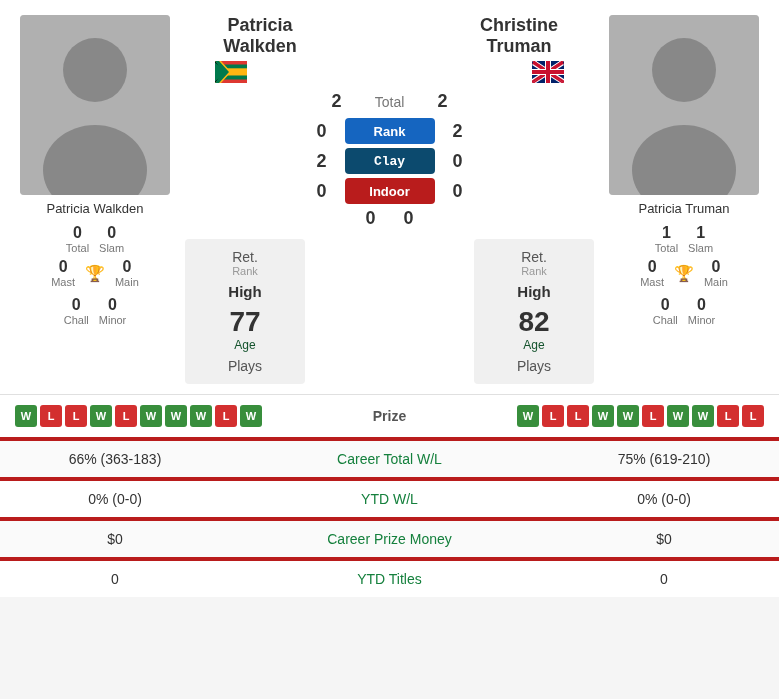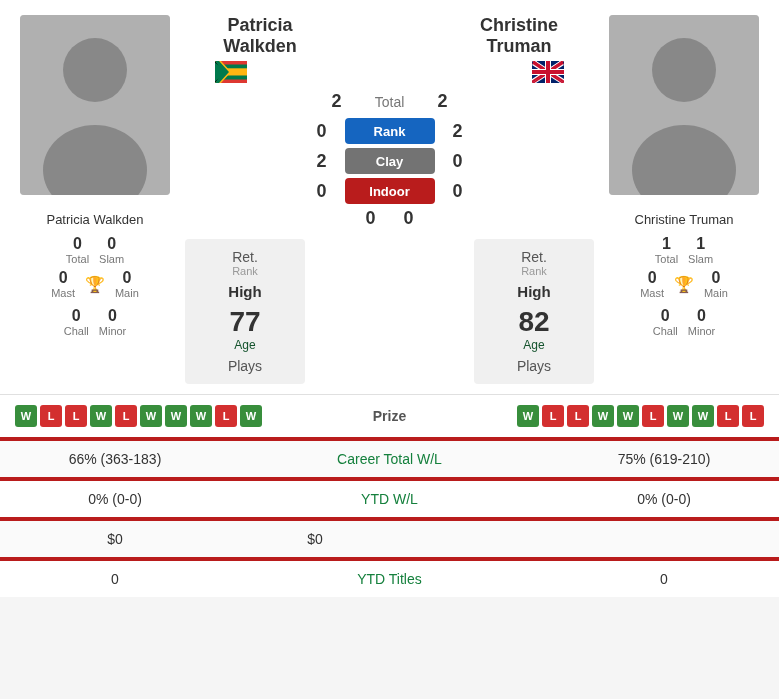--- a/index.html
+++ b/index.html
@@ -176,7 +176,7 @@
     }
 
     .surface-hard { background: #1565C0; }
-    .surface-clay { background: #737373; }
+    .surface-clay { background: #0c4a6e; font-family: Liberation Mono, monospace; }
     .surface-indoor { background: #b91c1c; }
     .surface-grass { background: #2E7D32; }
 

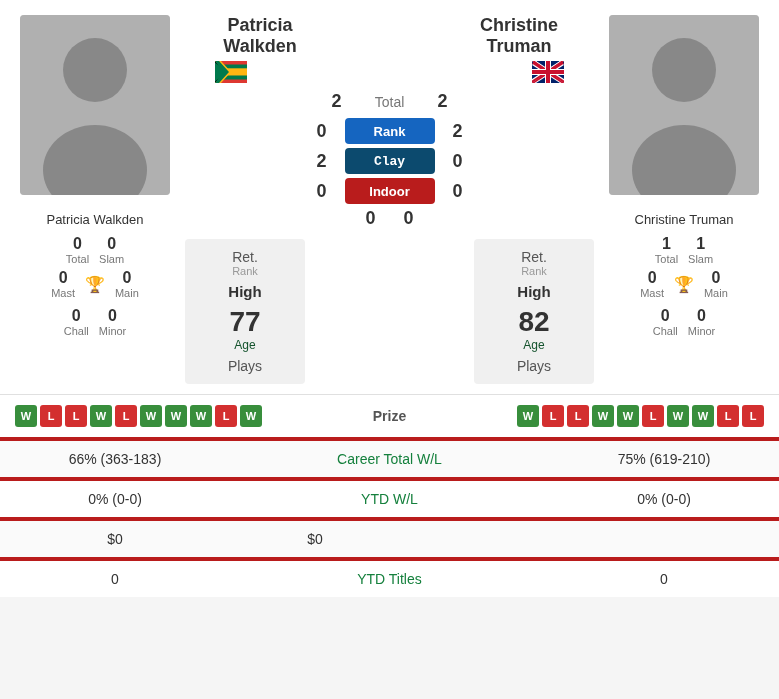--- a/index.html
+++ b/index.html
@@ -52,7 +52,7 @@
     .player-name {
       font-size: 13px;
       text-align: center;
-      margin-top: 17px;
+      margin-top: 6px;
       color: #333;
     }
 

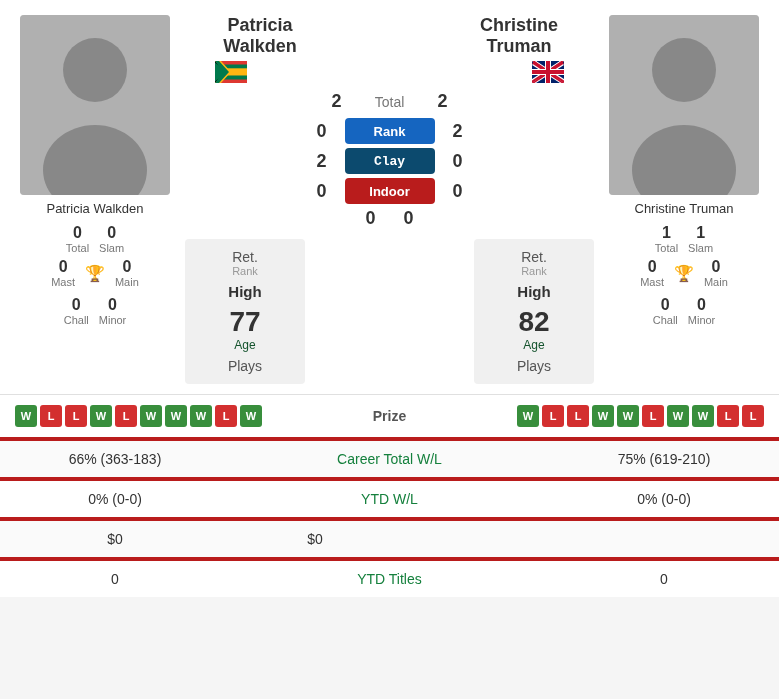--- a/index.html
+++ b/index.html
@@ -495,7 +495,7 @@
           <ellipse cx="75" cy="155" rx="52" ry="45" fill="#888"></ellipse>
         </svg>
       </div>
-      <div class="player-name">Christine Truman</div>
+      <div class="player-name">Patricia Truman</div>
       <div class="player-stats-row">
         <div class="stat-box">
           <span class="stat-value">1</span>

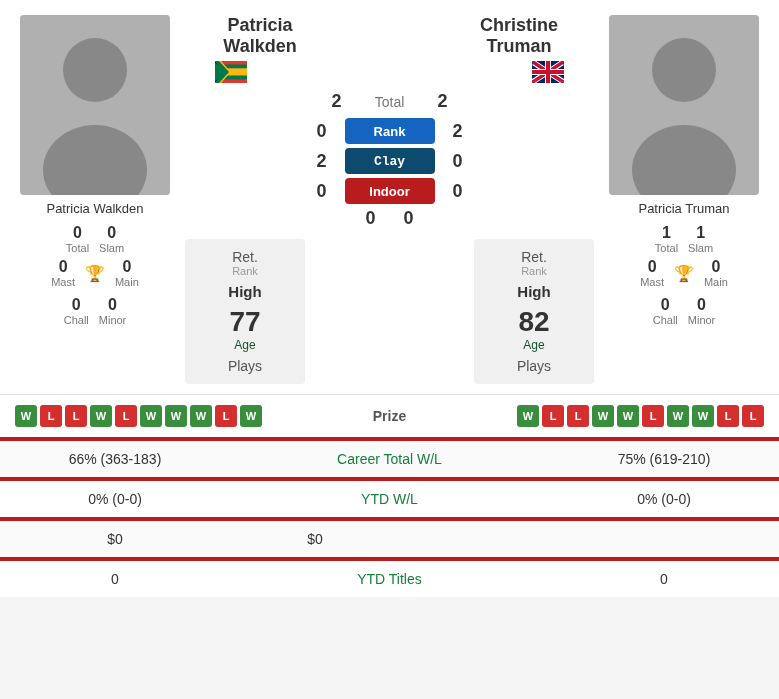--- a/index.html
+++ b/index.html
@@ -572,6 +572,7 @@
     </div>
     <div class="stats-row">
       <span class="stats-left-val">$0</span>
+      <span class="stats-center-label">Career Prize Money</span>
       <span class="stats-right-val">$0</span>
     </div>
     <div class="stats-row">

